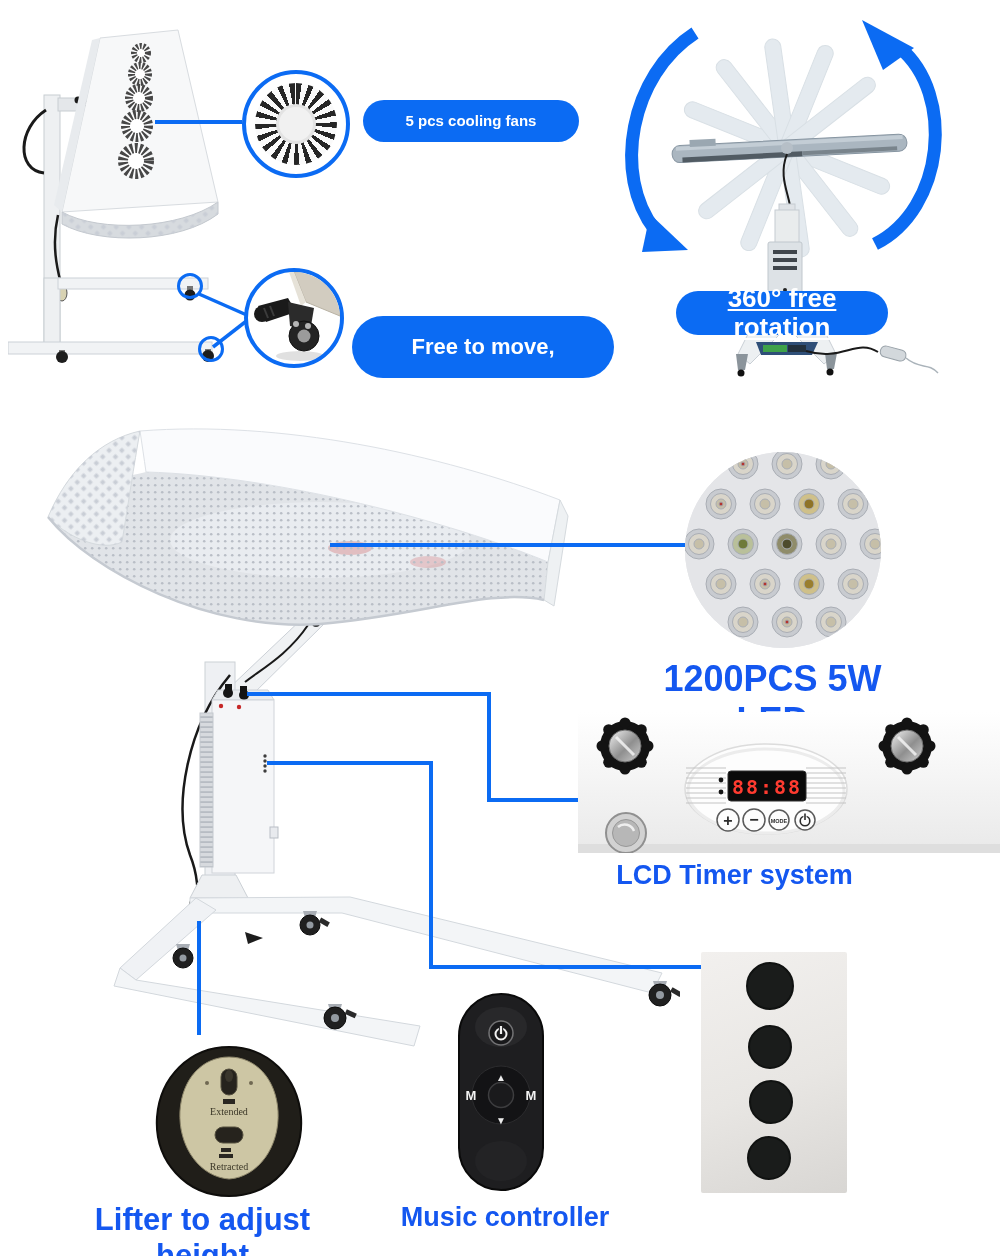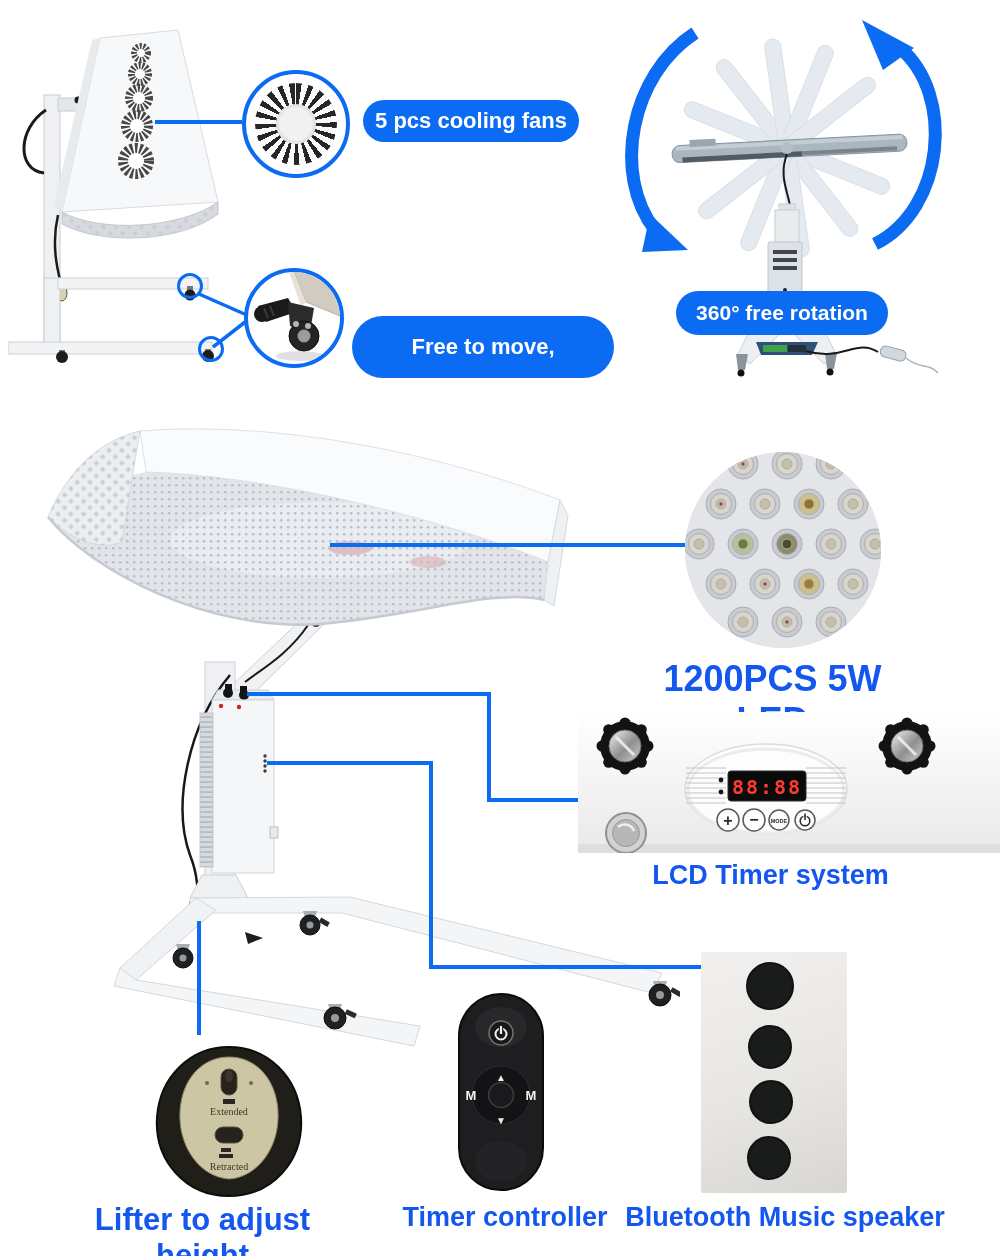--- a/index.html
+++ b/index.html
@@ -101,7 +101,7 @@
     </svg>
   </div>
 
-  <div class="pill" style="left:363px;top:100px;width:216px;height:42px;font-size:22px;">
+  <div class="pill" style="left:363px;top:100px;width:216px;height:42px;font-size:15px;">
     <span>5 pcs cooling fans</span>
   </div>
   <div class="pill" style="left:352px;top:276px;width:262px;height:62px;font-size:22px;border-radius:31px;margin-top:40px;">

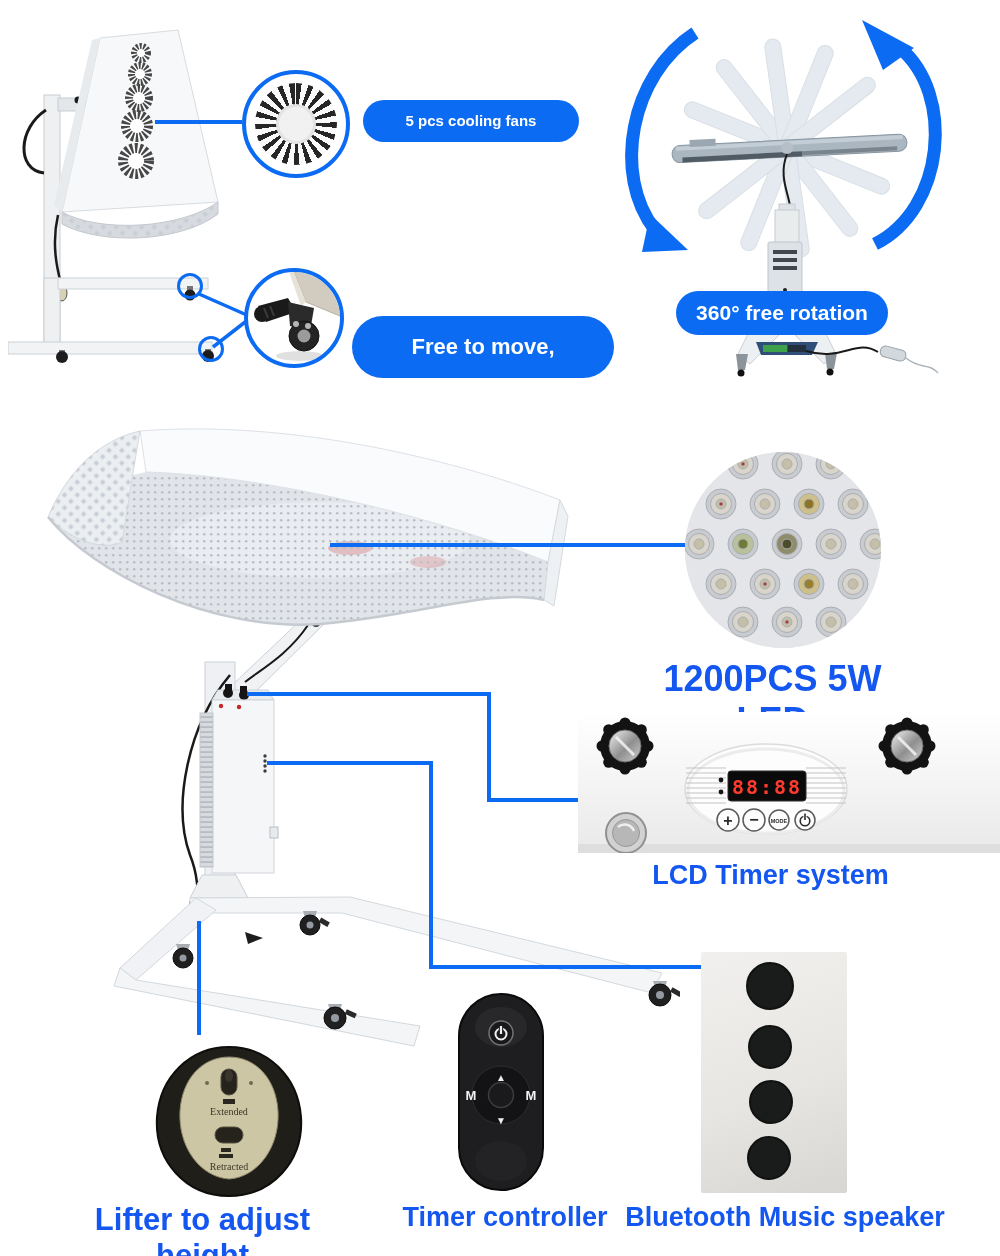--- a/index.html
+++ b/index.html
@@ -163,7 +163,7 @@
     </g>
   </svg>
 
-  <div class="pill" style="left:676px;top:291px;width:212px;height:44px;font-size:21px;">
+  <div class="pill" style="left:676px;top:291px;width:212px;height:44px;font-size:26px;text-decoration:underline;">
     <span>360° free rotation</span>
   </div>
 

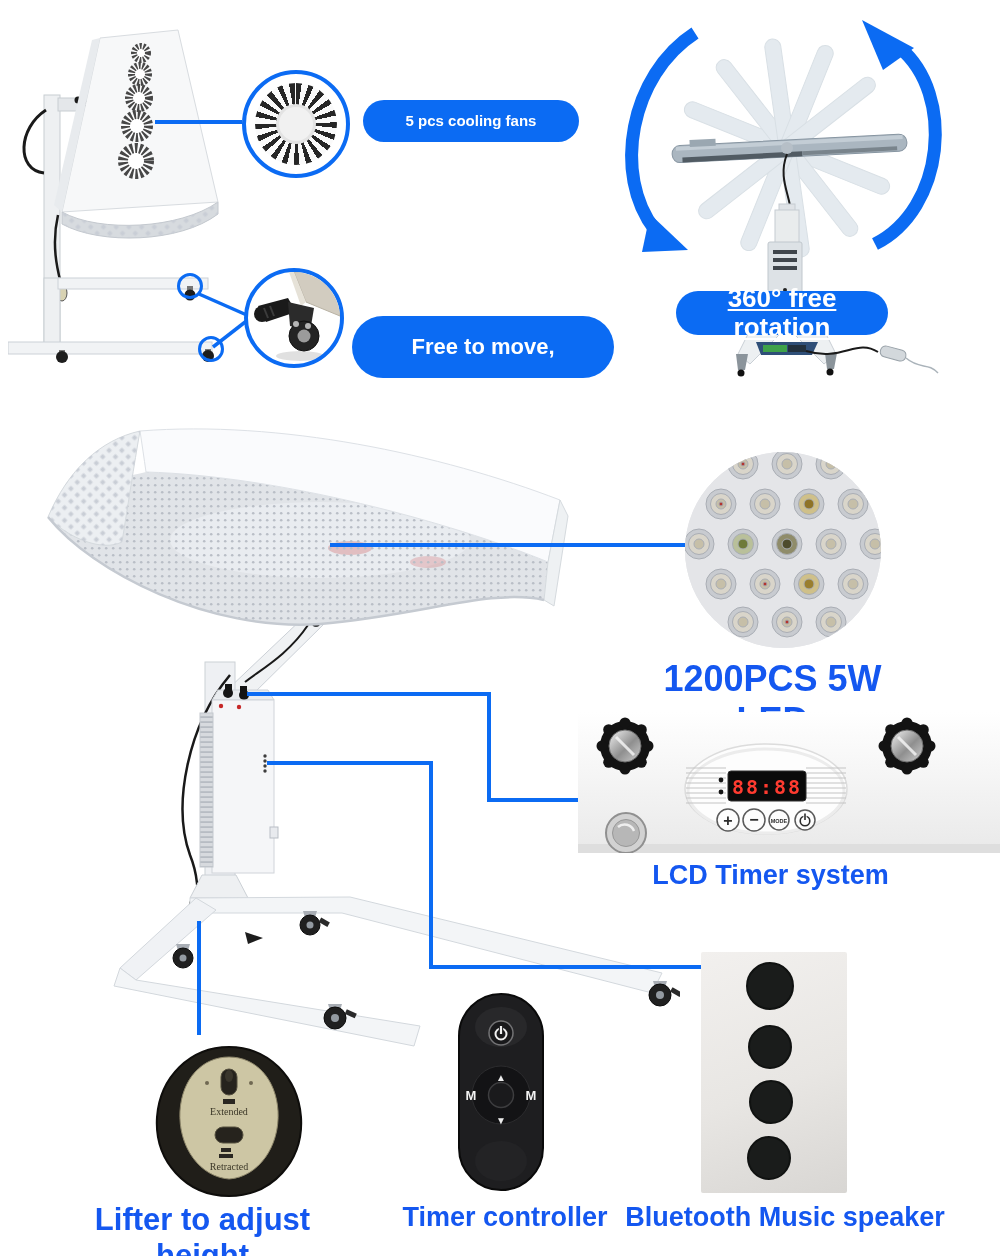--- a/index.html
+++ b/index.html
@@ -473,7 +473,7 @@
       </g>
     </svg>
   </div>
-  <div class="blue-label" style="left:628px;top:860px;width:285px;font-size:27px;">LCD Timer system</div>
+  <div class="blue-label" style="left:592px;top:860px;width:285px;font-size:27px;">LCD Timer system</div>
 
   <svg class="abs" style="left:150px;top:1043px;" width="158" height="158" viewBox="0 0 158 158">
     <path d="M79,4 C118,4 148,34 151,74 C154,118 122,153 79,153 C36,153 4,118 7,74 C10,34 40,4 79,4 Z" fill="#201e19" stroke="#0e0d0b" stroke-width="2"></path>

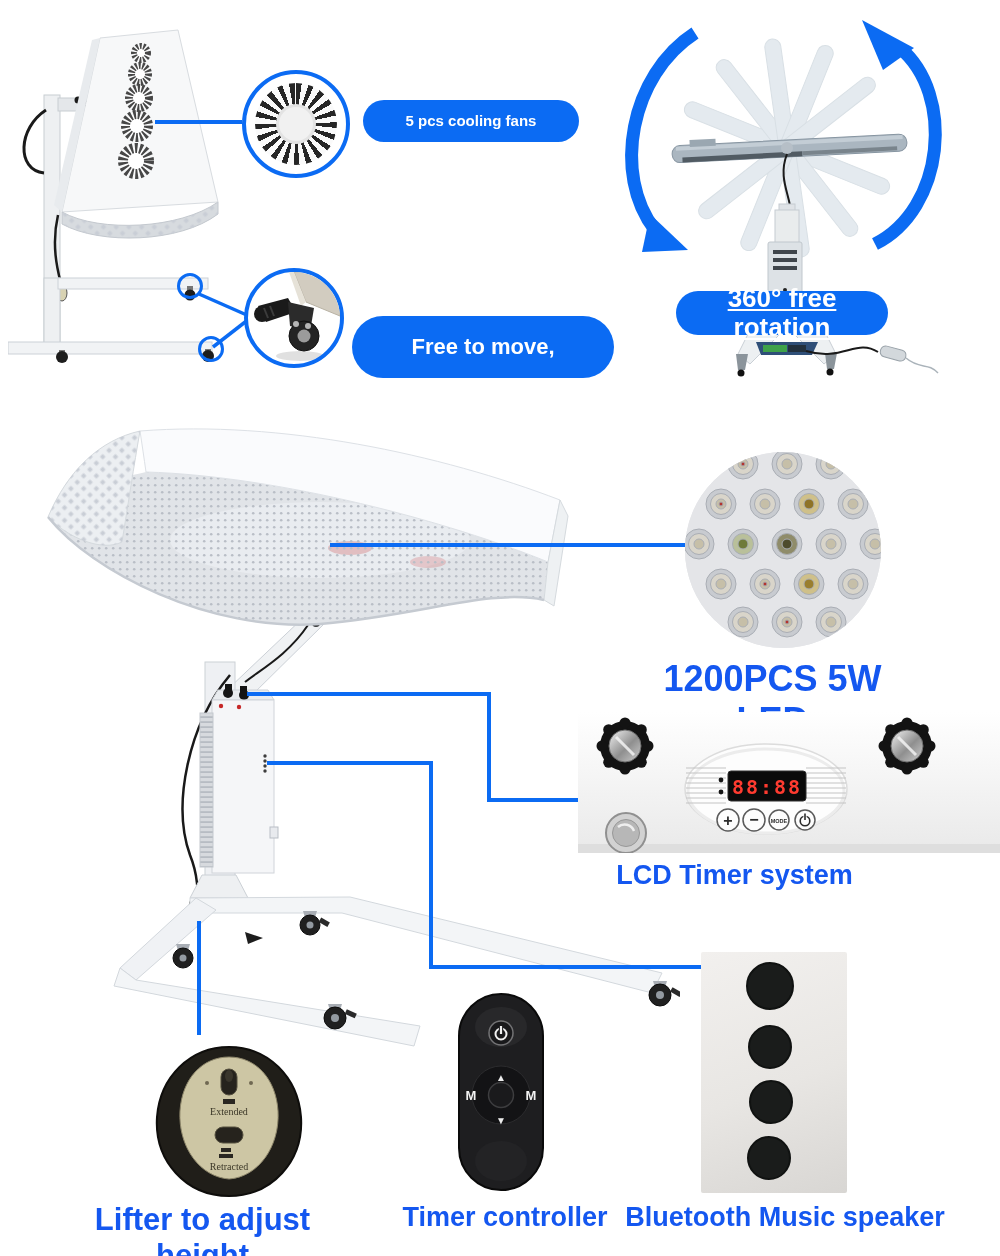--- a/index.html
+++ b/index.html
@@ -518,7 +518,7 @@
   </div>
 
   <div class="blue-label" style="left:45px;top:1202px;width:315px;font-size:31px;">Lifter to adjust height</div>
-  <div class="blue-label" style="left:385px;top:1202px;width:240px;font-size:27px;">Timer controller</div>
+  <div class="blue-label" style="left:385px;top:1202px;width:240px;font-size:27px;">Music controller</div>
   <div class="blue-label" style="left:620px;top:1202px;width:330px;font-size:27px;">Bluetooth Music speaker</div>
 
 </div>

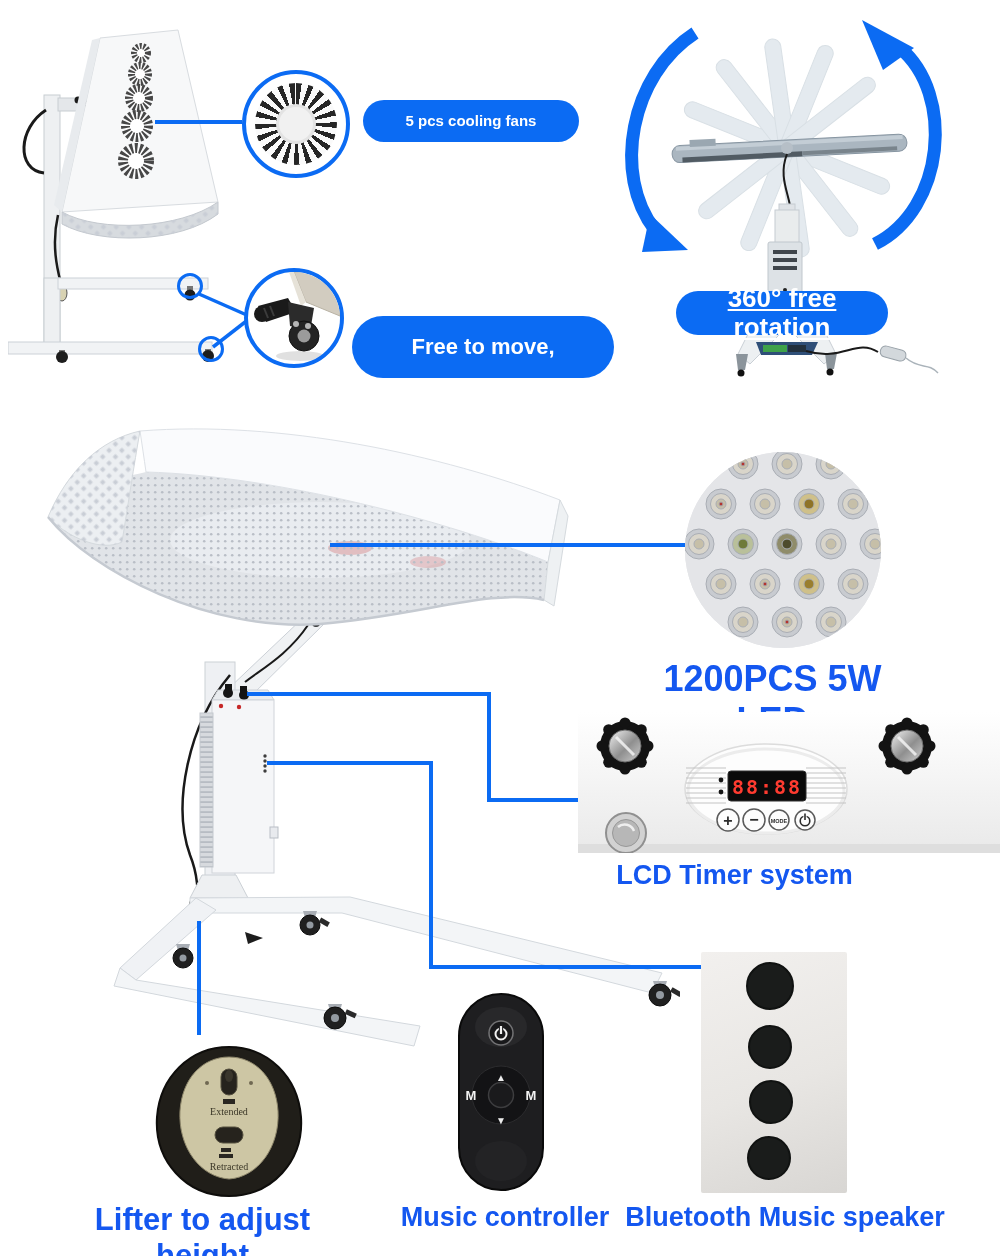--- a/index.html
+++ b/index.html
@@ -519,7 +519,6 @@
 
   <div class="blue-label" style="left:45px;top:1202px;width:315px;font-size:31px;">Lifter to adjust height</div>
   <div class="blue-label" style="left:385px;top:1202px;width:240px;font-size:27px;">Music controller</div>
-  <div class="blue-label" style="left:620px;top:1202px;width:330px;font-size:27px;">Bluetooth Music speaker</div>
 
 </div>
 

